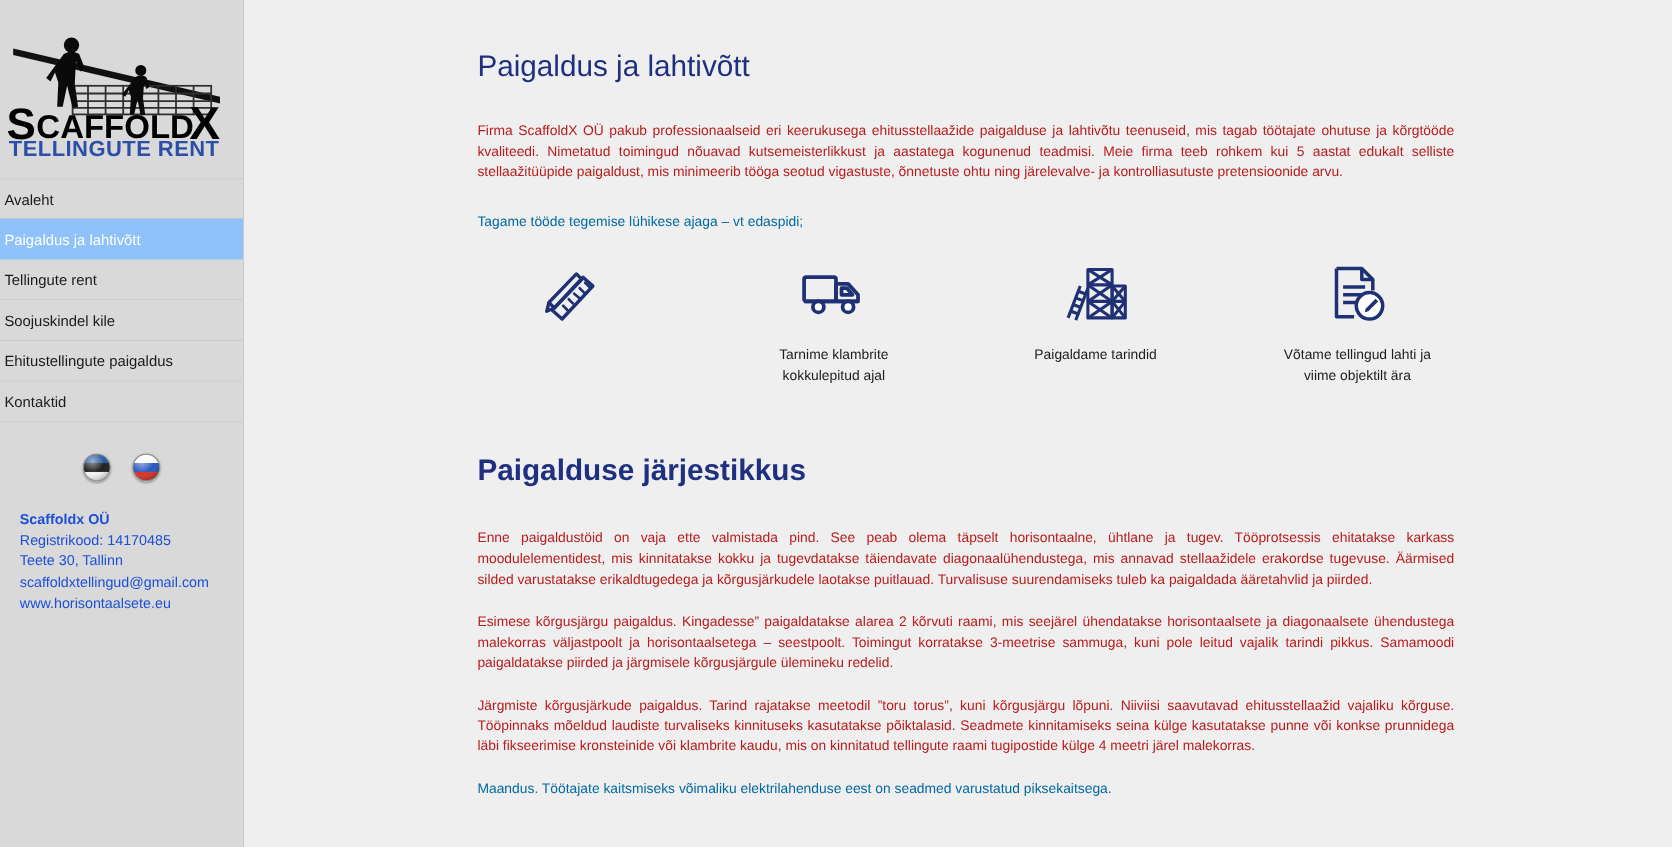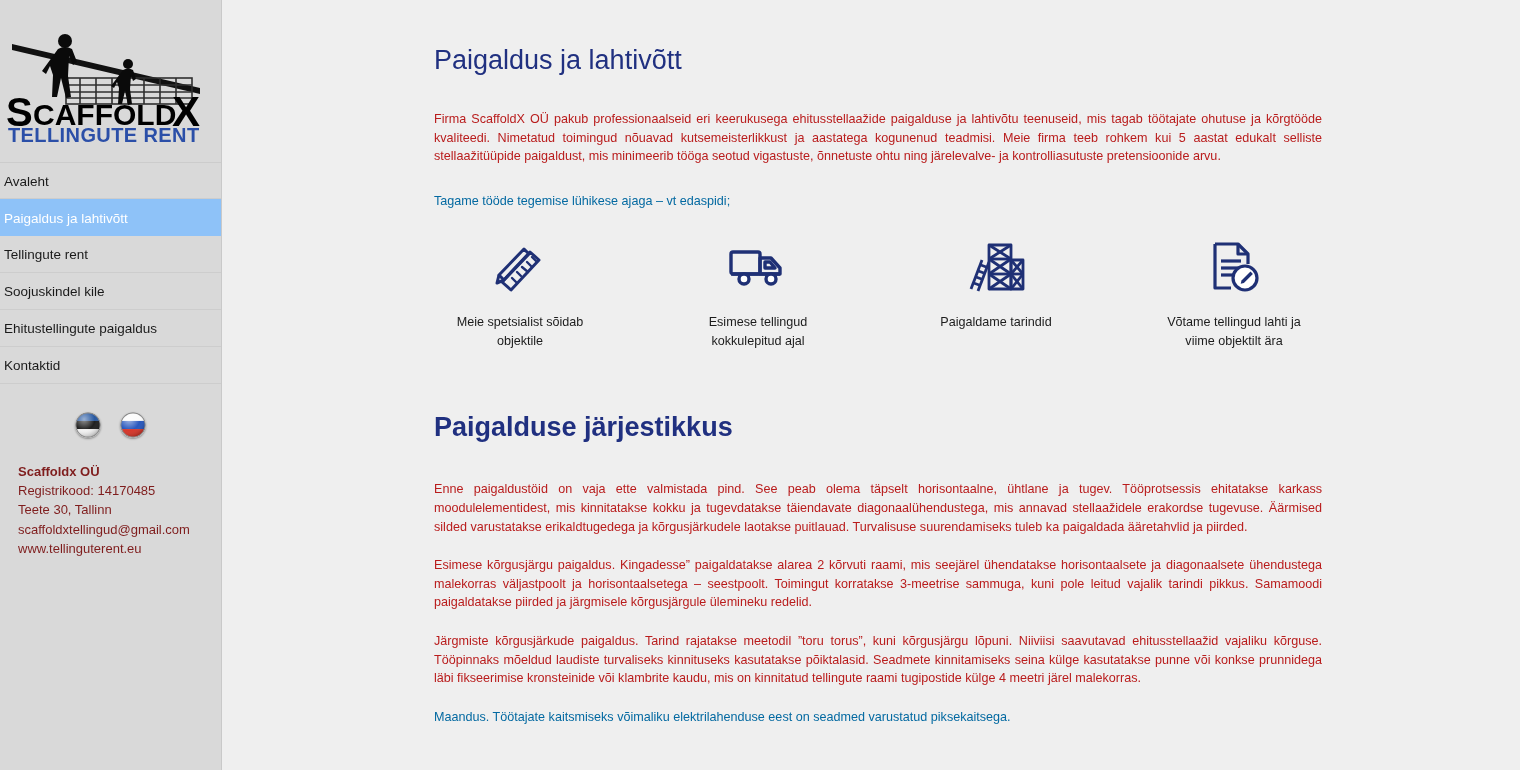--- a/index.html
+++ b/index.html
@@ -295,7 +295,6 @@
               </g>
             </svg>
           </div>
-          <div class="icon-caption">Meie spetsialist sõidab objektile</div>
         </div>
 
         <div class="icon-card">

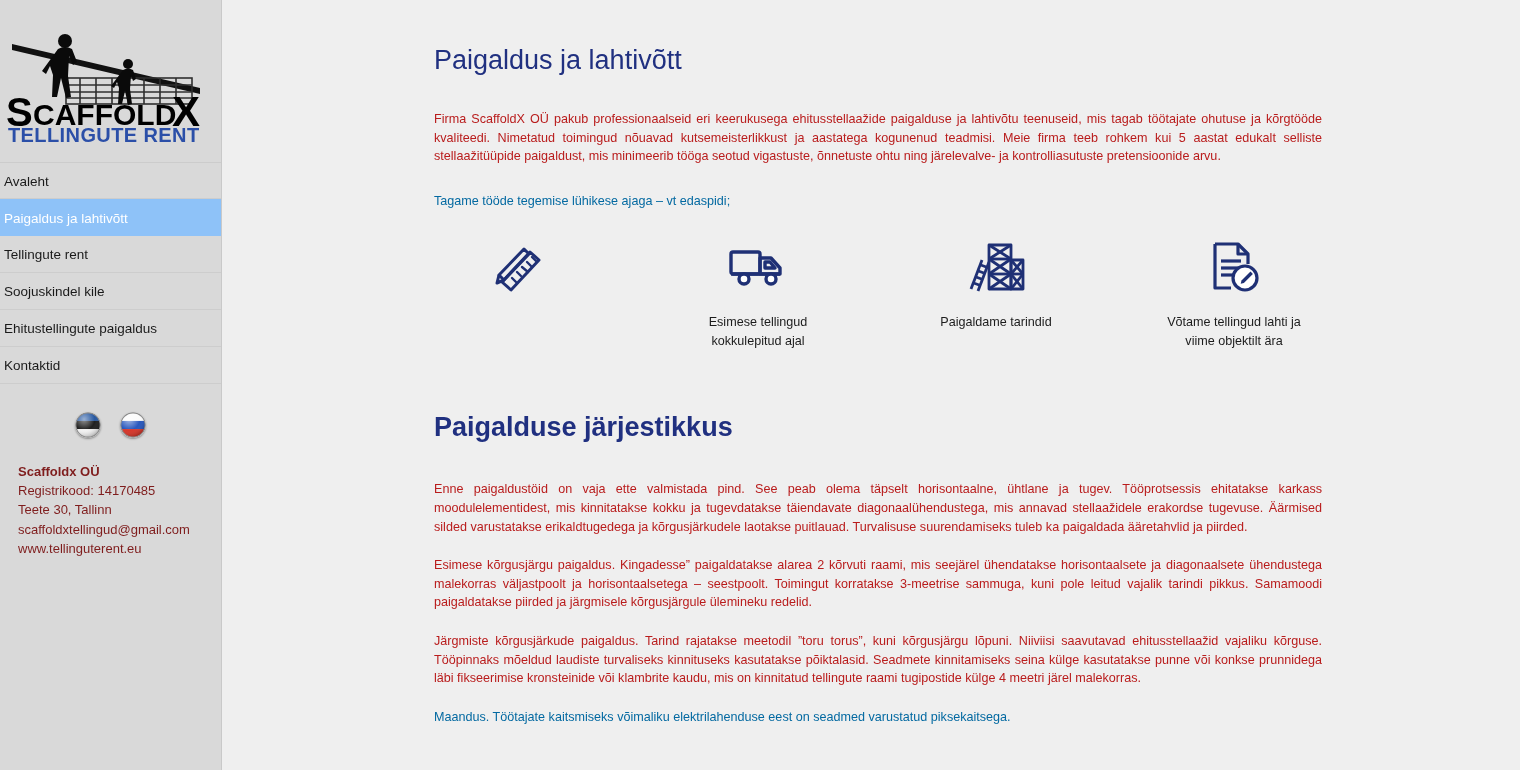--- a/index.html
+++ b/index.html
@@ -312,7 +312,7 @@
               </g>
             </svg>
           </div>
-          <div class="icon-caption">Esimese tellingud kokkulepitud ajal</div>
+          <div class="icon-caption">Tarnime klambrite kokkulepitud ajal</div>
         </div>
 
         <div class="icon-card">

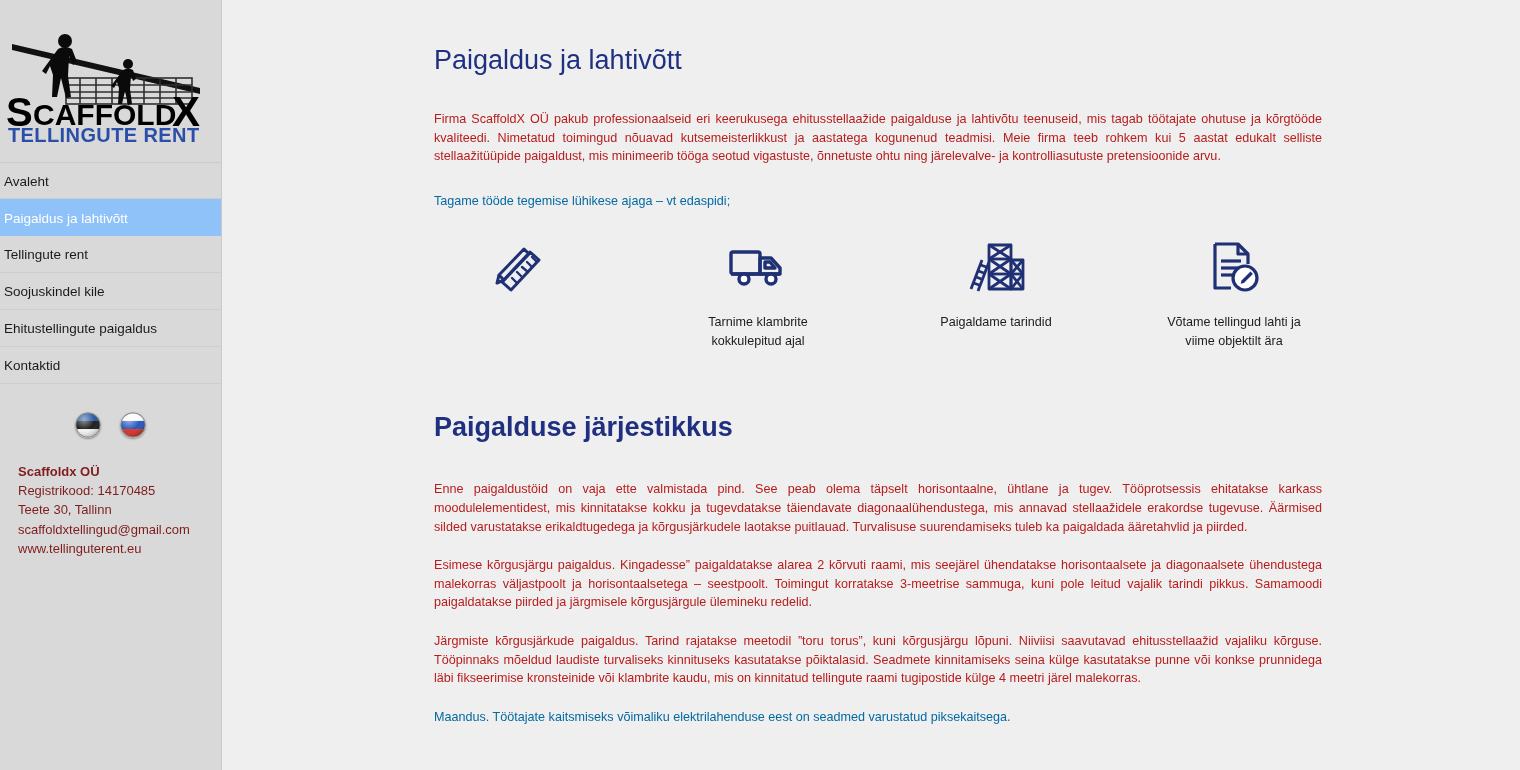--- a/index.html
+++ b/index.html
@@ -84,7 +84,7 @@
     margin-top: 24px;
     padding-left: 18px;
     font-size: 13px;
-    color: #7f1d1d;
+    color: #1d4ed8;
     line-height: 19.2px;
   }
   .contact .company { font-weight: bold; }

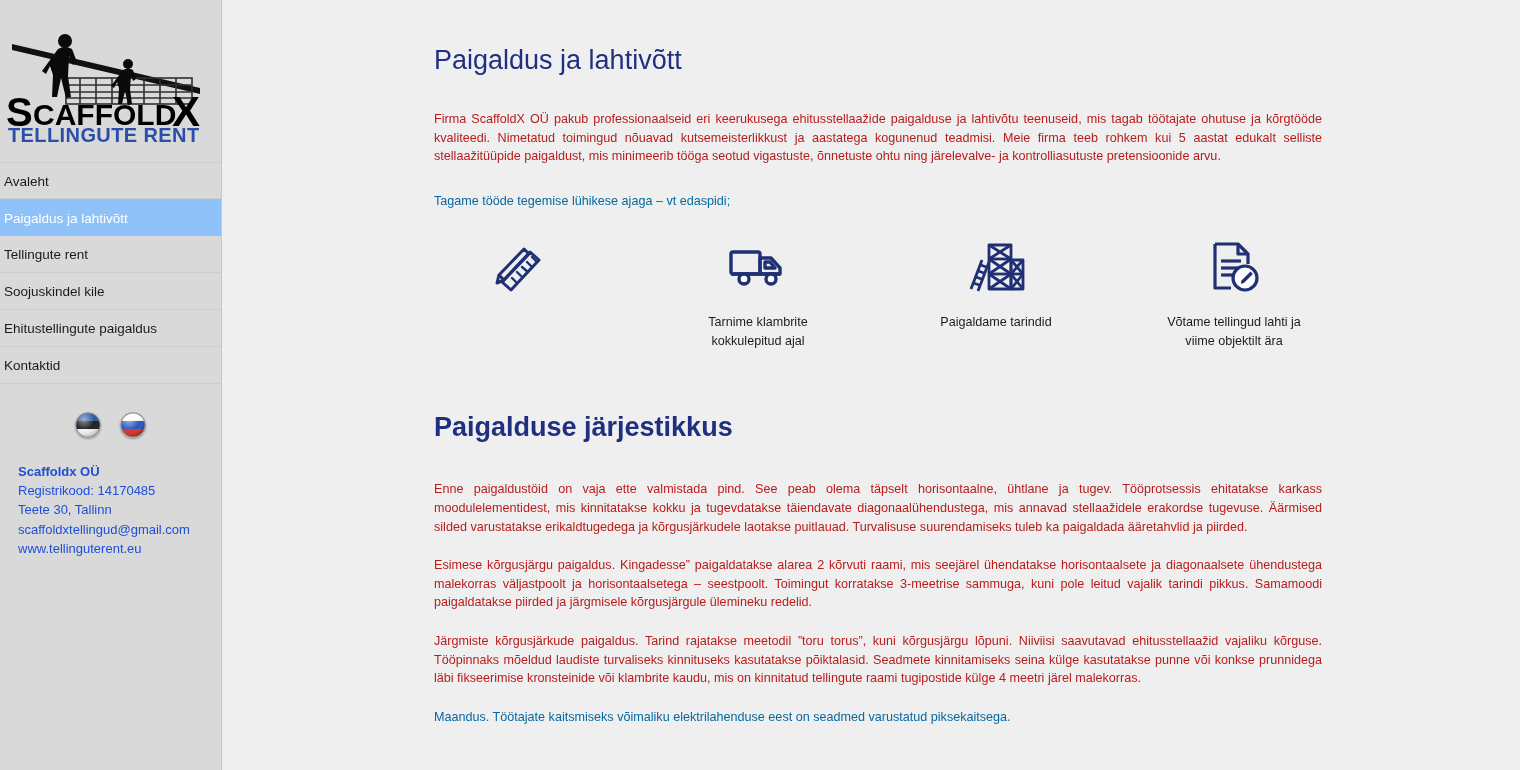--- a/index.html
+++ b/index.html
@@ -258,7 +258,7 @@
       <div>Registrikood: 14170485</div>
       <div>Teete 30, Tallinn</div>
       <div>scaffoldxtellingud@gmail.com</div>
-      <div>www.tellinguterent.eu</div>
+      <div>www.horisontaalsete.eu</div>
     </div>
   </aside>
 

